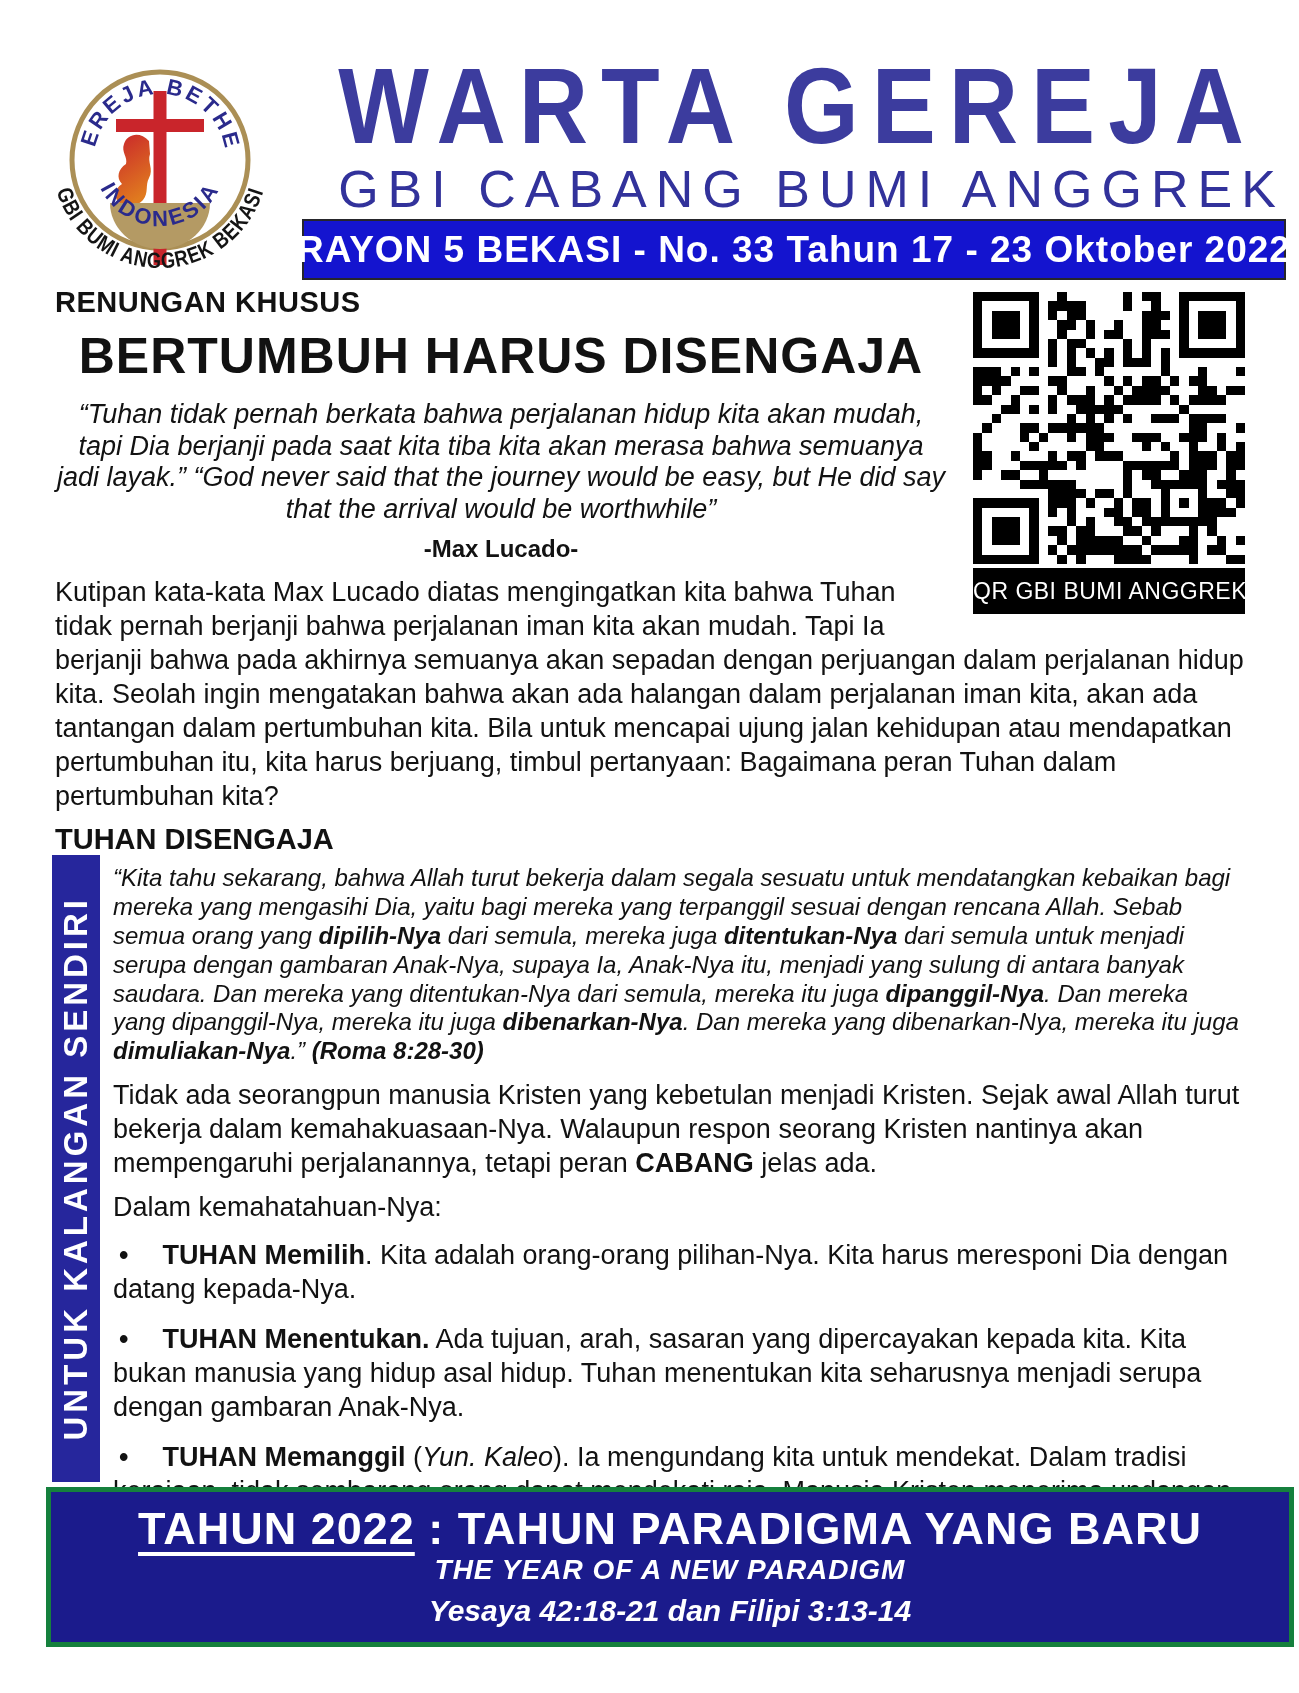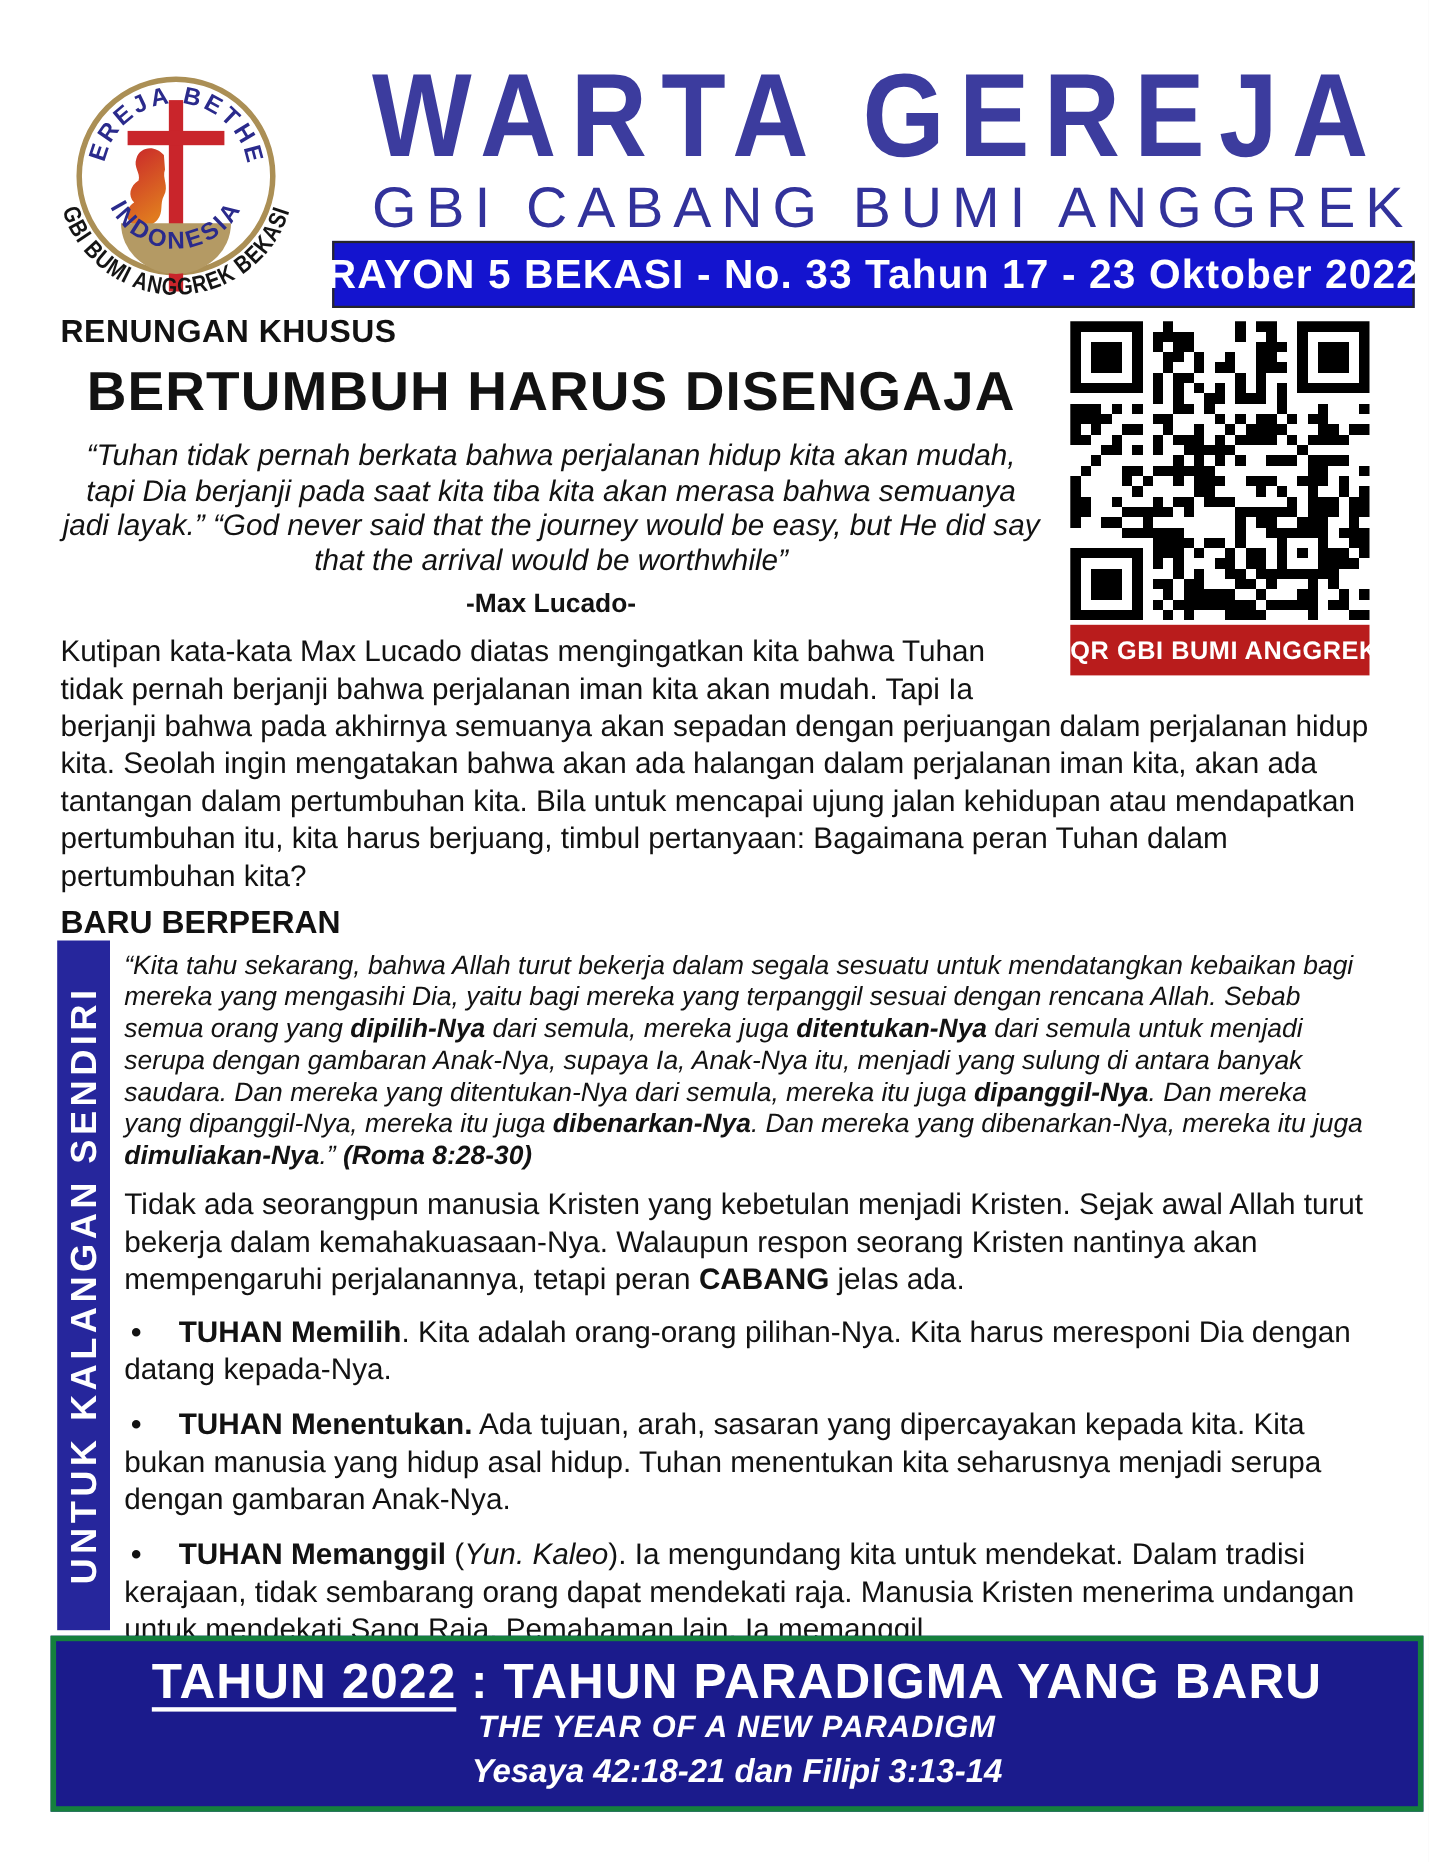--- a/index.html
+++ b/index.html
@@ -32,7 +32,7 @@
   .qr-wrap{float:right;width:272px;margin:6px 0 14px 26px;}
   .qr-code{display:block;width:272px;height:272px;}
   .qr-caption{
-    background:#b91c1c;color:#fff;text-align:center;font-size:23px;font-weight:700;
+    background:#000000;color:#fff;text-align:center;font-size:23px;font-weight:400;
     letter-spacing:.5px;height:46px;line-height:46px;margin-top:4px;white-space:nowrap;
   }
   .kicker{font-size:29px;font-weight:800;letter-spacing:.5px;margin:0 0 8px 0;}

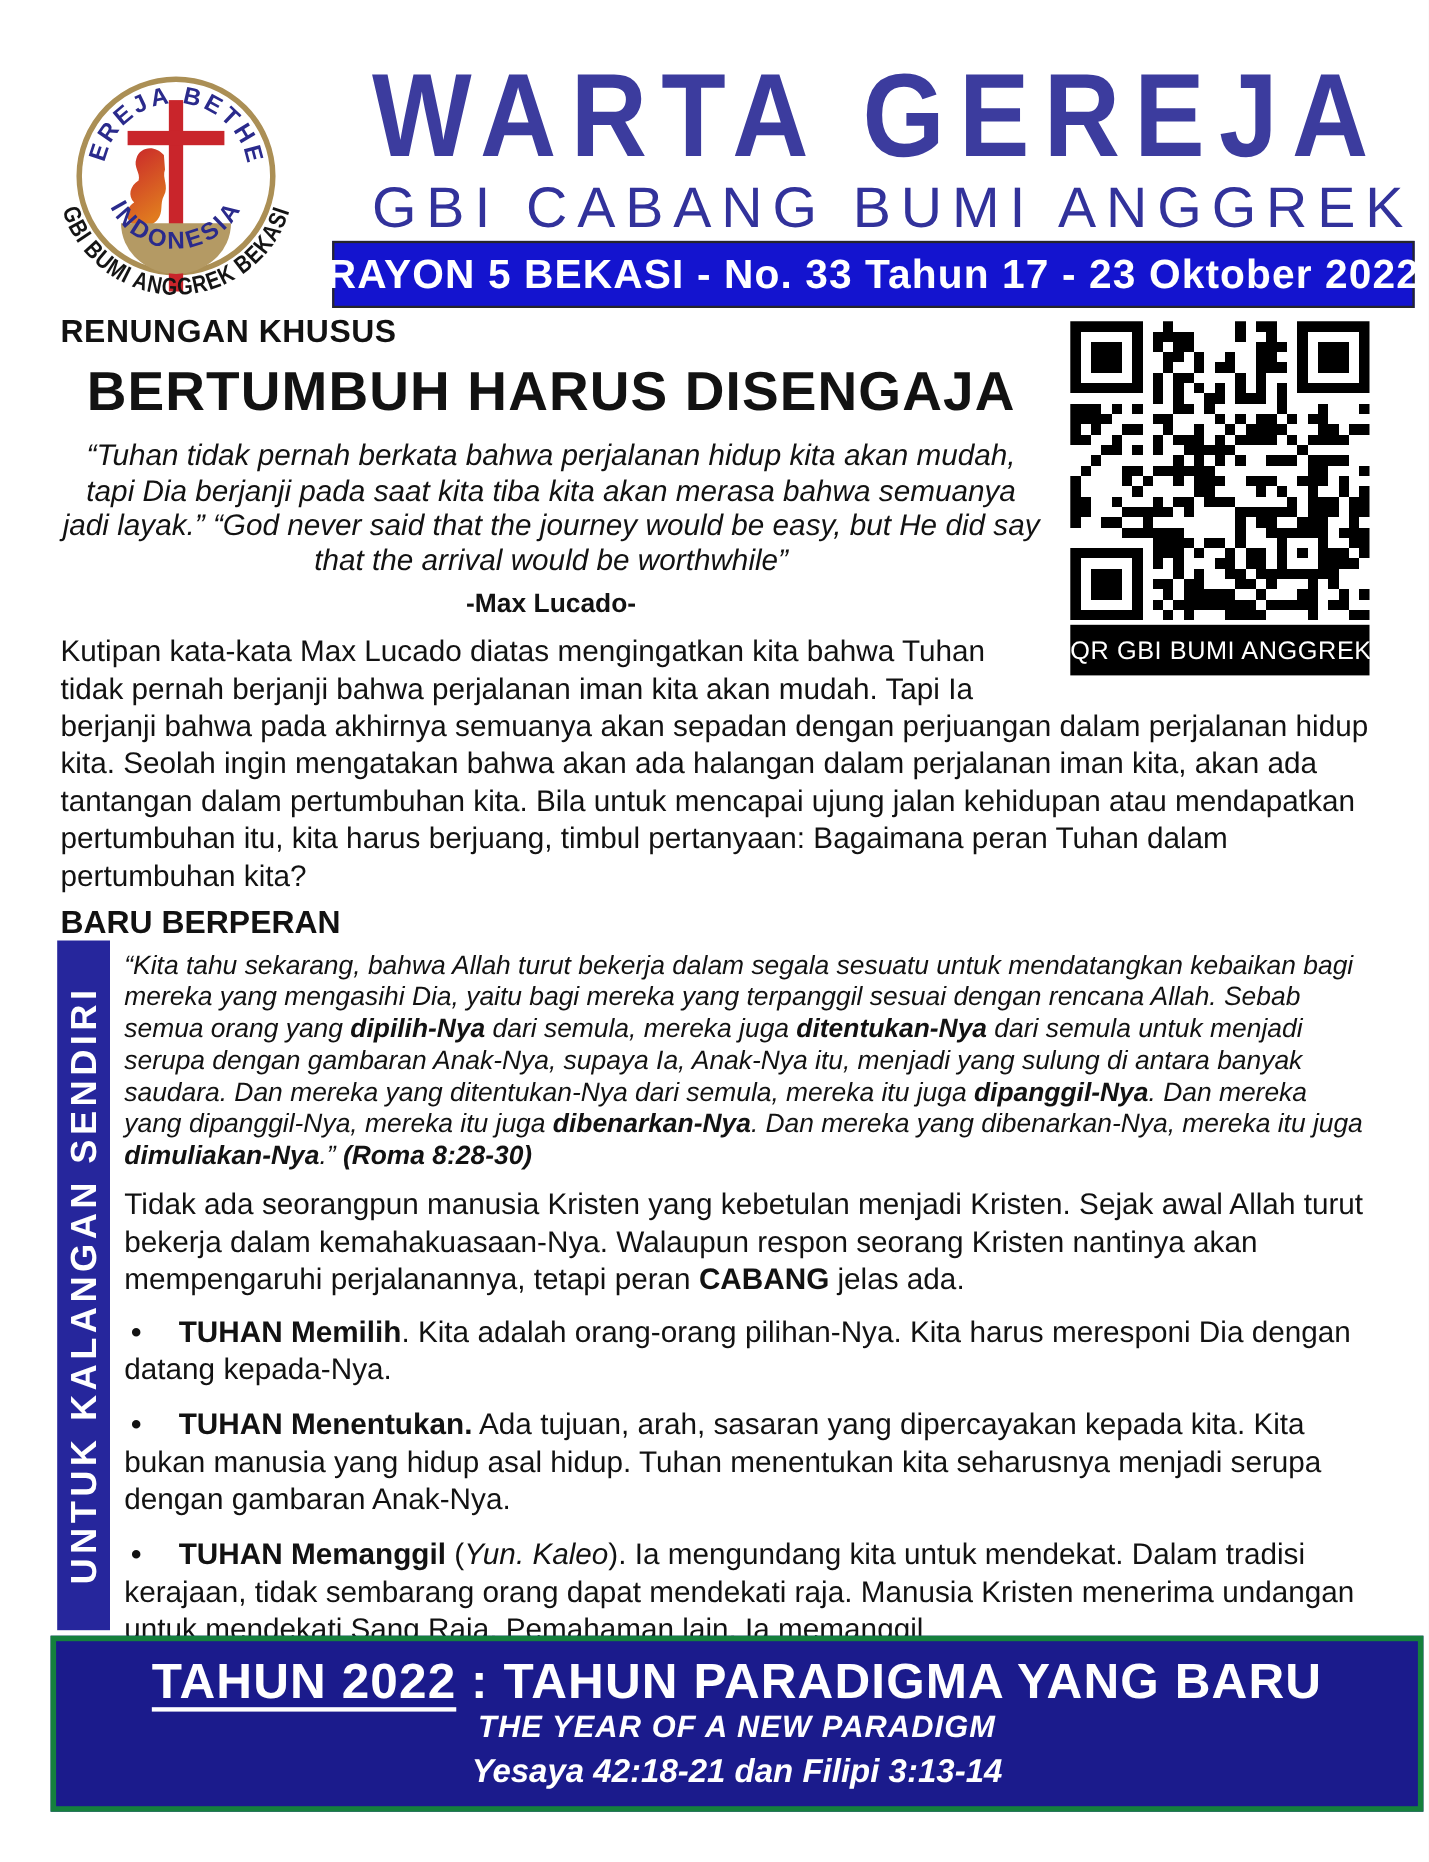--- a/index.html
+++ b/index.html
@@ -539,7 +539,7 @@
     <p class="opening-quote">“Tuhan tidak pernah berkata bahwa perjalanan hidup kita akan mudah, tapi Dia berjanji pada saat kita tiba kita akan merasa bahwa semuanya jadi layak.” “God never said that the journey would be easy, but He did say that the arrival would be worthwhile”</p>
     <p class="quote-attribution">-Max Lucado-</p>
     <p class="body-p">Kutipan kata-kata Max Lucado diatas mengingatkan kita bahwa Tuhan tidak pernah berjanji bahwa perjalanan iman kita akan mudah. Tapi Ia berjanji bahwa pada akhirnya semuanya akan sepadan dengan perjuangan dalam perjalanan hidup kita. Seolah ingin mengatakan bahwa akan ada halangan dalam perjalanan iman kita, akan ada tantangan dalam pertumbuhan kita. Bila untuk mencapai ujung jalan kehidupan atau mendapatkan pertumbuhan itu, kita harus berjuang, timbul pertanyaan: Bagaimana peran Tuhan dalam pertumbuhan kita?</p>
-    <h2 class="section-heading">BARU BERPERAN</h2>
+    <h2 class="section-heading">TUHAN DISENGAJA</h2>
 
     <div class="indented">
       <p class="scripture"><span style="font-style: italic;">“Kita tahu sekarang, bahwa Allah turut bekerja dalam segala sesuatu untuk mendatangkan kebaikan bagi mereka yang mengasihi Dia, yaitu bagi mereka yang terpanggil sesuai dengan rencana Allah. Sebab semua orang yang </span><span style="font-weight: 800; font-style: italic;">dipilih-Nya</span><span style="font-style: italic;"> dari semula, mereka juga </span><span style="font-weight: 800; font-style: italic;">ditentukan-Nya</span><span style="font-style: italic;"> dari semula untuk menjadi serupa dengan gambaran Anak-Nya, supaya Ia, Anak-Nya itu, menjadi yang sulung di antara banyak saudara. Dan mereka yang ditentukan-Nya dari semula, mereka itu juga </span><span style="font-weight: 800; font-style: italic;">dipanggil-Nya</span><span style="font-style: italic;">. Dan mereka yang dipanggil-Nya, mereka itu juga </span><span style="font-weight: 800; font-style: italic;">dibenarkan-Nya</span><span style="font-style: italic;">. Dan mereka yang dibenarkan-Nya, mereka itu juga </span><span style="font-weight: 800; font-style: italic;">dimuliakan-Nya</span><span style="font-style: italic;">.” </span><span style="font-weight: 800;">(Roma 8:28-30)</span></p>

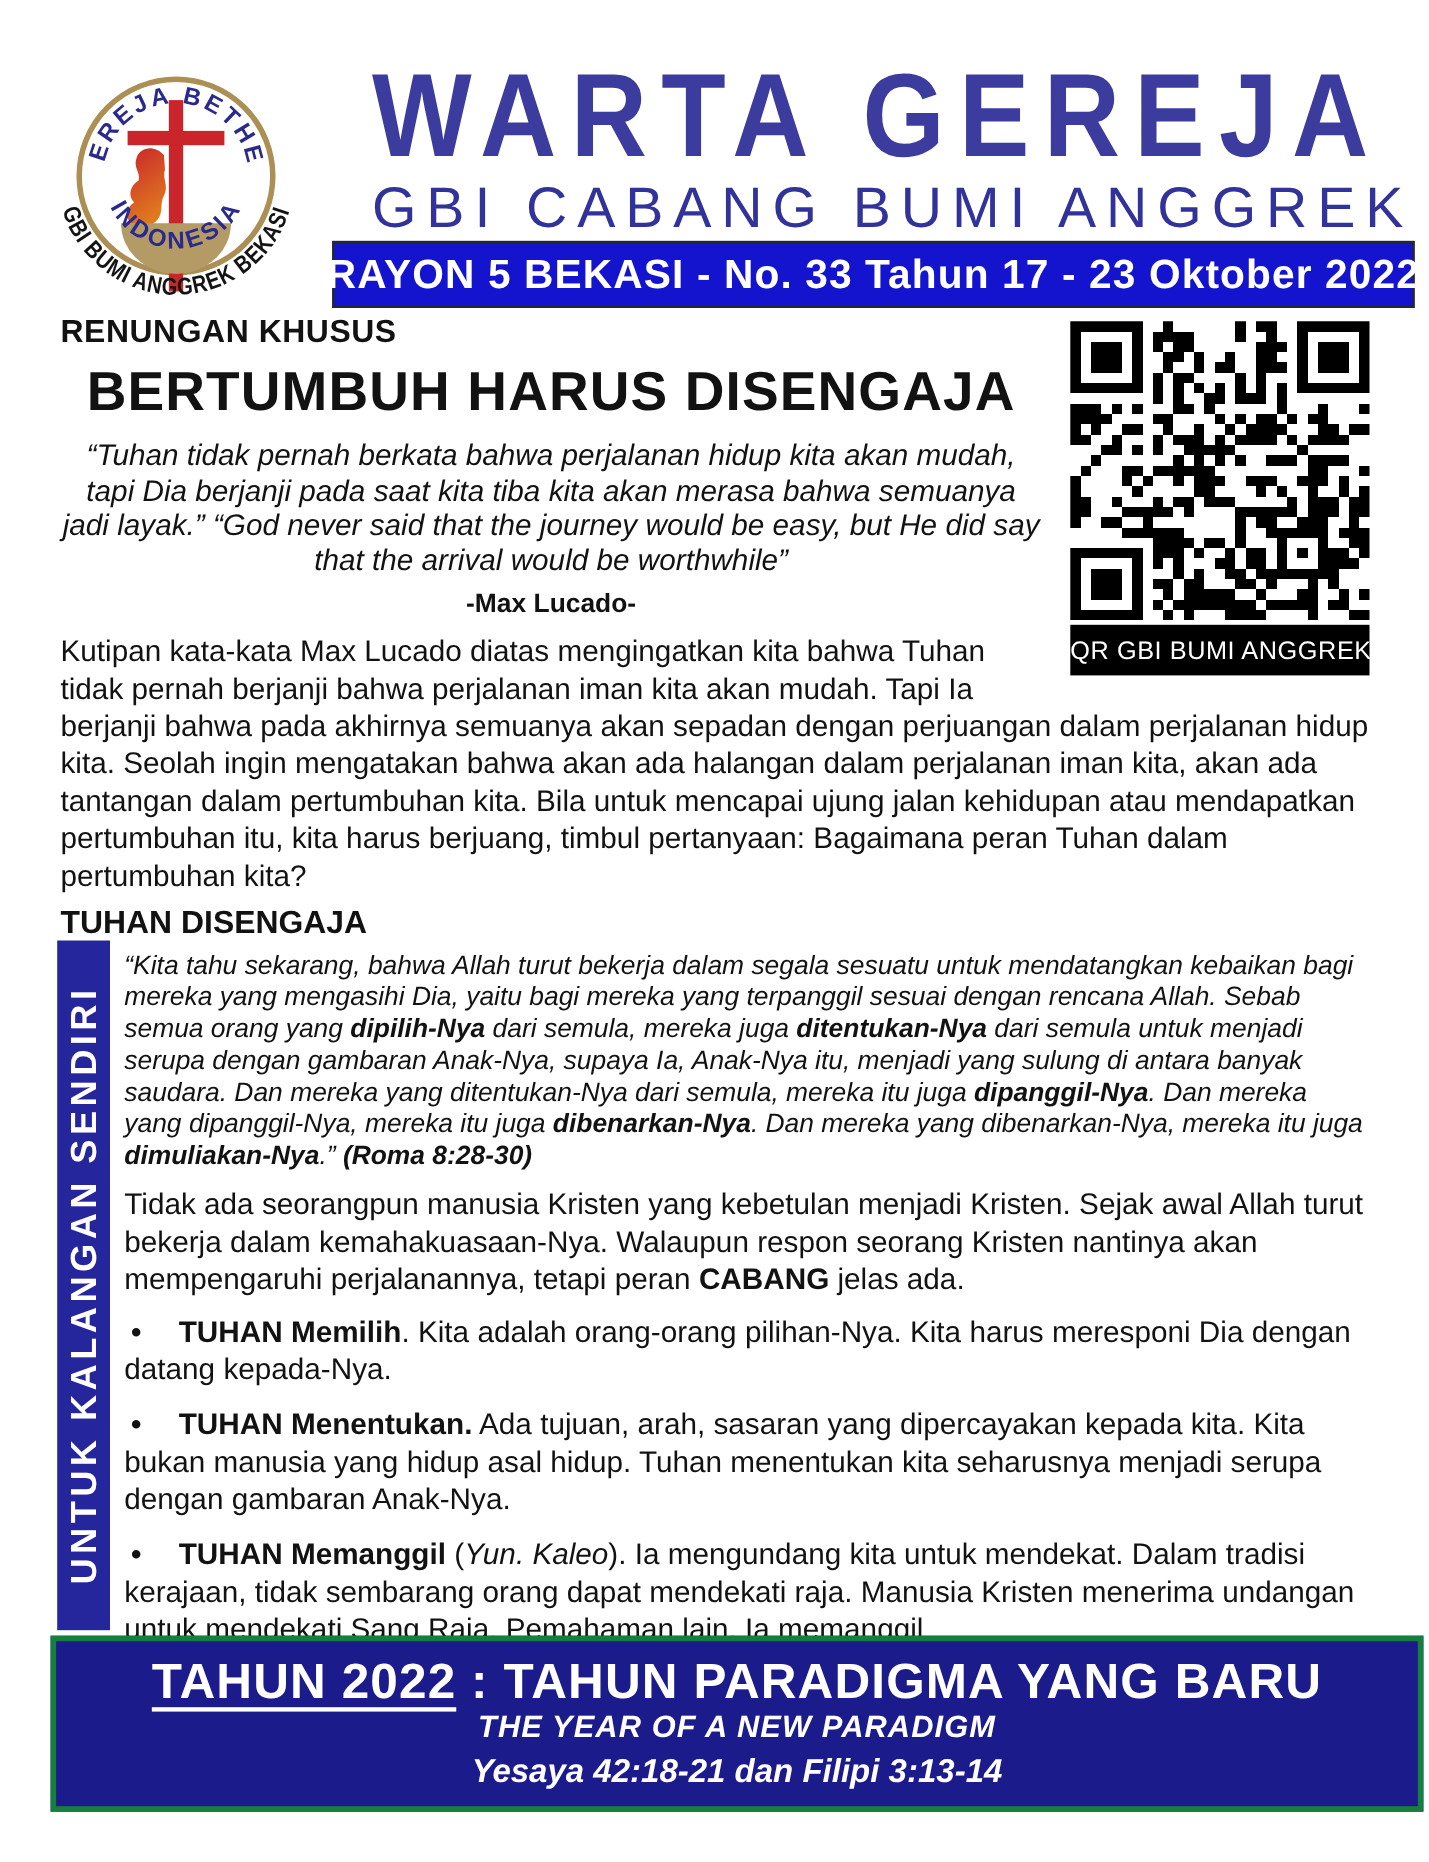--- a/index.html
+++ b/index.html
@@ -544,6 +544,7 @@
     <div class="indented">
       <p class="scripture"><span style="font-style: italic;">“Kita tahu sekarang, bahwa Allah turut bekerja dalam segala sesuatu untuk mendatangkan kebaikan bagi mereka yang mengasihi Dia, yaitu bagi mereka yang terpanggil sesuai dengan rencana Allah. Sebab semua orang yang </span><span style="font-weight: 800; font-style: italic;">dipilih-Nya</span><span style="font-style: italic;"> dari semula, mereka juga </span><span style="font-weight: 800; font-style: italic;">ditentukan-Nya</span><span style="font-style: italic;"> dari semula untuk menjadi serupa dengan gambaran Anak-Nya, supaya Ia, Anak-Nya itu, menjadi yang sulung di antara banyak saudara. Dan mereka yang ditentukan-Nya dari semula, mereka itu juga </span><span style="font-weight: 800; font-style: italic;">dipanggil-Nya</span><span style="font-style: italic;">. Dan mereka yang dipanggil-Nya, mereka itu juga </span><span style="font-weight: 800; font-style: italic;">dibenarkan-Nya</span><span style="font-style: italic;">. Dan mereka yang dibenarkan-Nya, mereka itu juga </span><span style="font-weight: 800; font-style: italic;">dimuliakan-Nya</span><span style="font-style: italic;">.” </span><span style="font-weight: 800;">(Roma 8:28-30)</span></p>
       <p class="body-p lead-p"><span>Tidak ada seorangpun manusia Kristen yang kebetulan menjadi Kristen. Sejak awal Allah turut bekerja dalam kemahakuasaan-Nya. Walaupun respon seorang Kristen nantinya akan mempengaruhi perjalanannya, tetapi peran </span><span style="font-weight: 800;">CABANG</span><span> jelas ada.</span></p>
+      <p class="body-p">Dalam kemahatahuan-Nya:</p>
       <ul class="bullet-list">
         <li><span style="font-weight: 800;">TUHAN Memilih</span><span>. Kita adalah orang-orang pilihan-Nya. Kita harus meresponi Dia dengan datang kepada-Nya.</span></li>
         <li><span style="font-weight: 800;">TUHAN Menentukan.</span><span> Ada tujuan, arah, sasaran yang dipercayakan kepada kita. Kita bukan manusia yang hidup asal hidup. Tuhan menentukan kita seharusnya menjadi serupa dengan gambaran Anak-Nya.</span></li>

